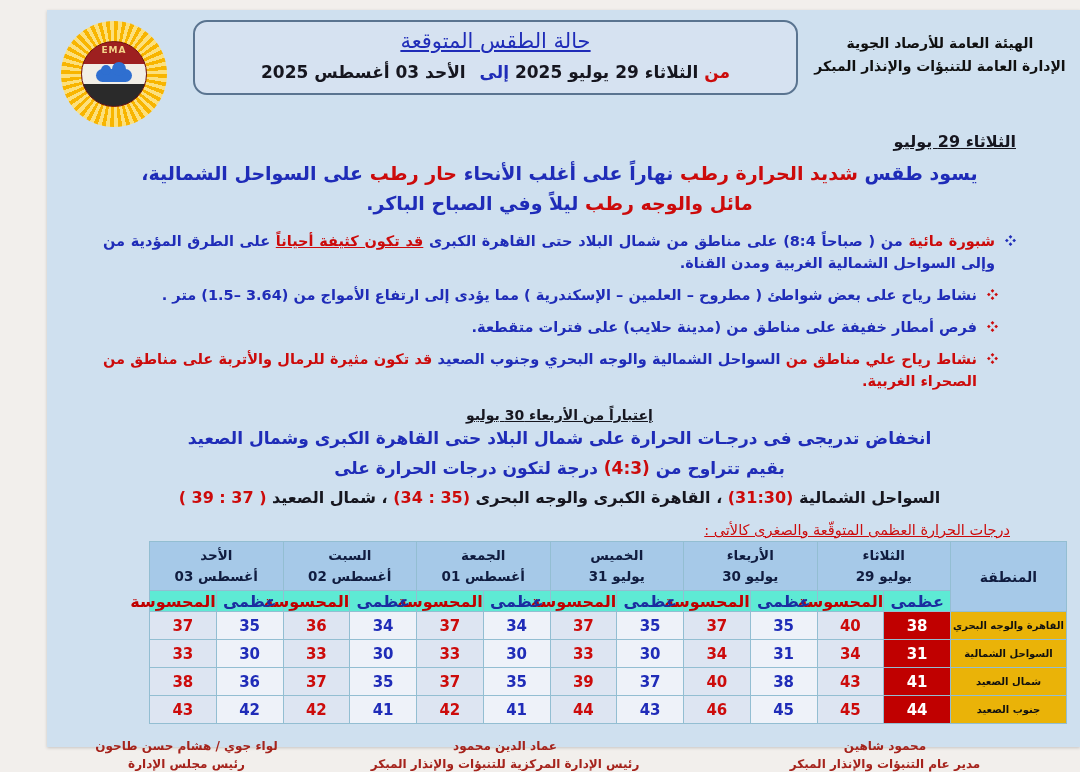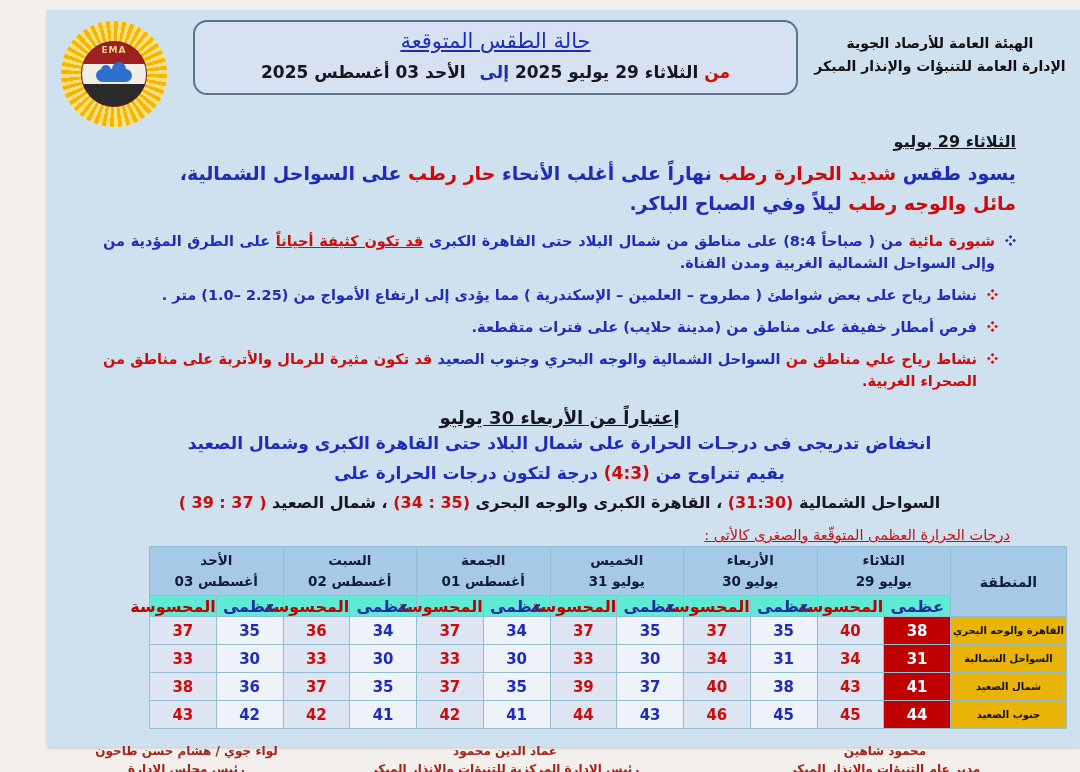--- a/index.html
+++ b/index.html
@@ -31,7 +31,7 @@
   .content{padding:0 64px 0 56px;}
   .s1-head{margin-top:5px;text-align:right;font-size:16px;font-weight:bold;color:#16161f;
            text-decoration:underline;}
-  .intro{font-size:19px;font-weight:bold;line-height:30px;margin-top:7px;}
+  .intro{text-align:center;font-size:19px;font-weight:bold;line-height:30px;margin-top:7px;}
   .bullets{margin-top:12px;}
   .bullet{display:flex;align-items:flex-start;margin-bottom:10px;font-size:14.5px;font-weight:bold;line-height:22px;}
   .bullet.indent{margin-right:18px;}

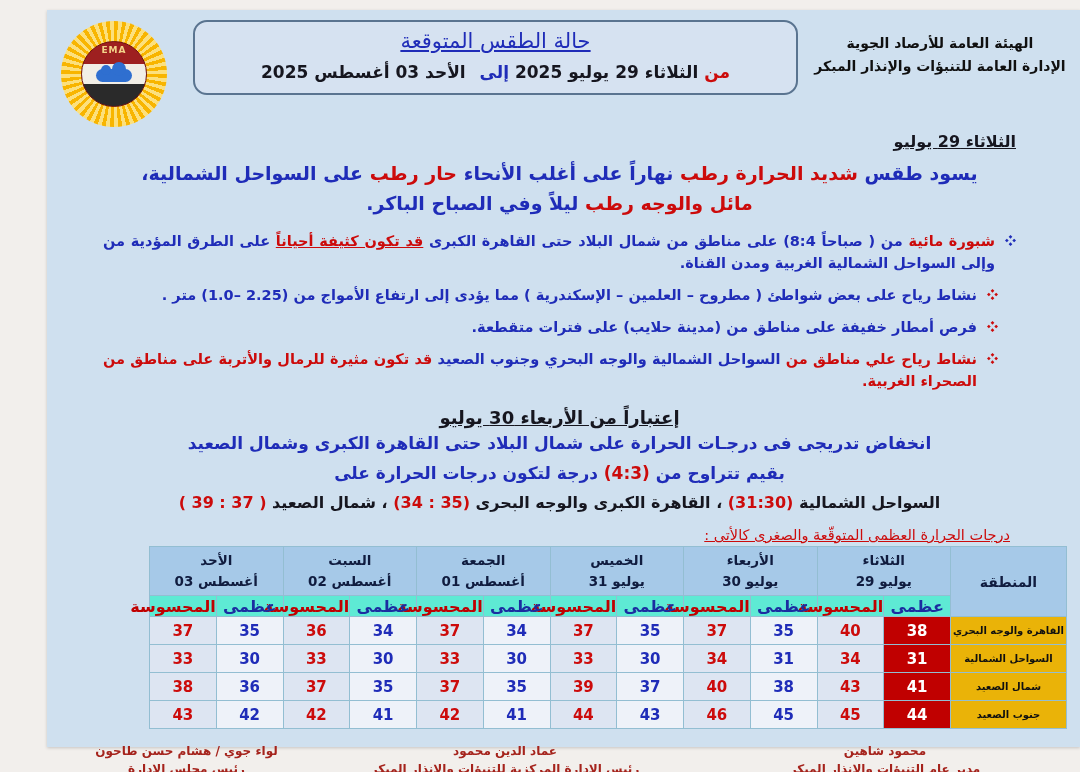--- a/index.html
+++ b/index.html
@@ -107,7 +107,7 @@
           <span class="marker"><svg width="11" height="11" viewBox="0 0 12 12">
               <path fill="#cc0b0b" d="M6 0l2 2-2 2-2-2zM10 4l2 2-2 2-2-2zM6 8l2 2-2 2-2-2zM2 4l2 2-2 2-2-2z"></path>
             </svg></span>
-          <p><span style="color: rgb(31, 44, 184);">نشاط رياح على بعض شواطئ ( مطروح – العلمين – الإسكندرية ) مما يؤدى إلى ارتفاع الأمواج  من </span><span dir="ltr" class="num" style="color: rgb(31, 44, 184);">(1.0– 2.25)</span><span style="color: rgb(31, 44, 184);"> متر .</span></p>
+          <p><span style="color: rgb(31, 44, 184);">نشاط رياح على بعض شواطئ ( مطروح – العلمين – الإسكندرية ) مما يؤدى إلى ارتفاع الأمواج  من </span><span dir="ltr" class="num" style="color: rgb(31, 44, 184);">(1.5– 3.64)</span><span style="color: rgb(31, 44, 184);"> متر .</span></p>
         </div>
         <div class="bullet indent">
           <span class="marker"><svg width="11" height="11" viewBox="0 0 12 12">

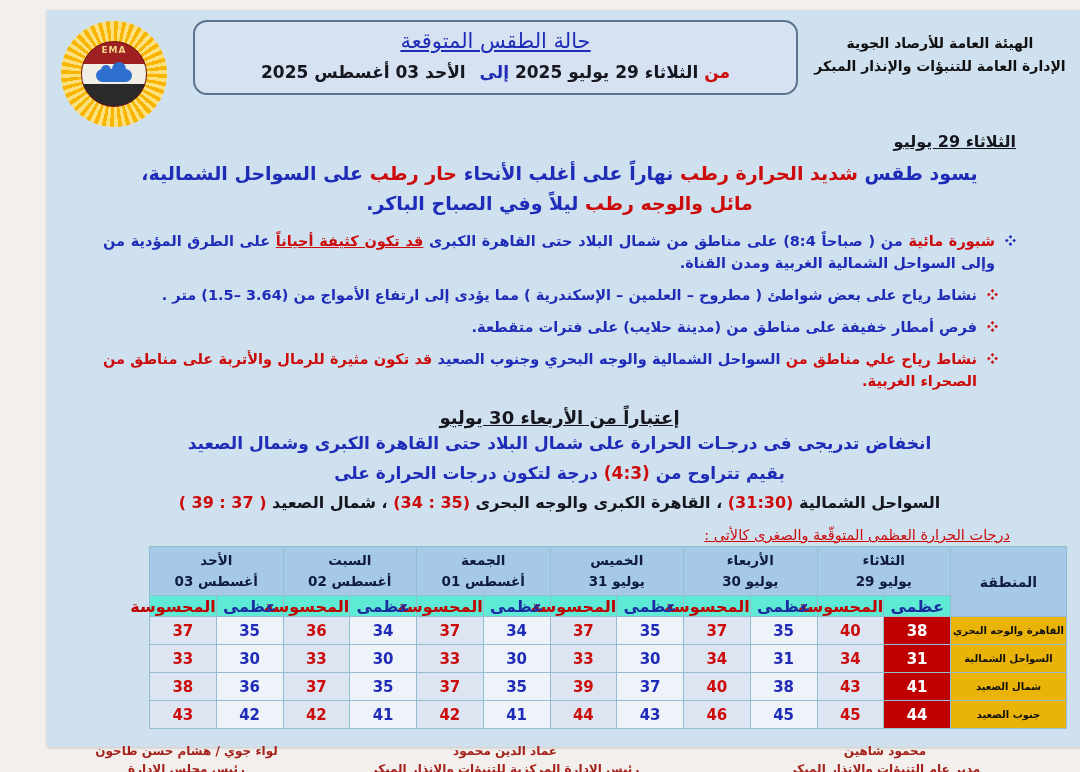--- a/index.html
+++ b/index.html
@@ -37,7 +37,7 @@
   .bullet.indent{margin-right:18px;}
   .bullet .marker{flex:0 0 auto;margin-left:10px;margin-top:5px;line-height:0;}
   .bullet p{margin:0;flex:1;text-align:justify;text-align-last:right;}
-  .s2-head{margin-top:15px;text-align:center;font-size:18px;font-weight:bold;color:#16161f;
+  .s2-head{margin-top:15px;text-align:center;font-size:14px;font-weight:bold;color:#16161f;
            text-decoration:underline;}
   .s2-line{text-align:center;font-size:17px;font-weight:bold;line-height:30px;}
   .caption{margin:9px 6px 3px 0;text-align:right;font-size:14.5px;font-weight:normal;

